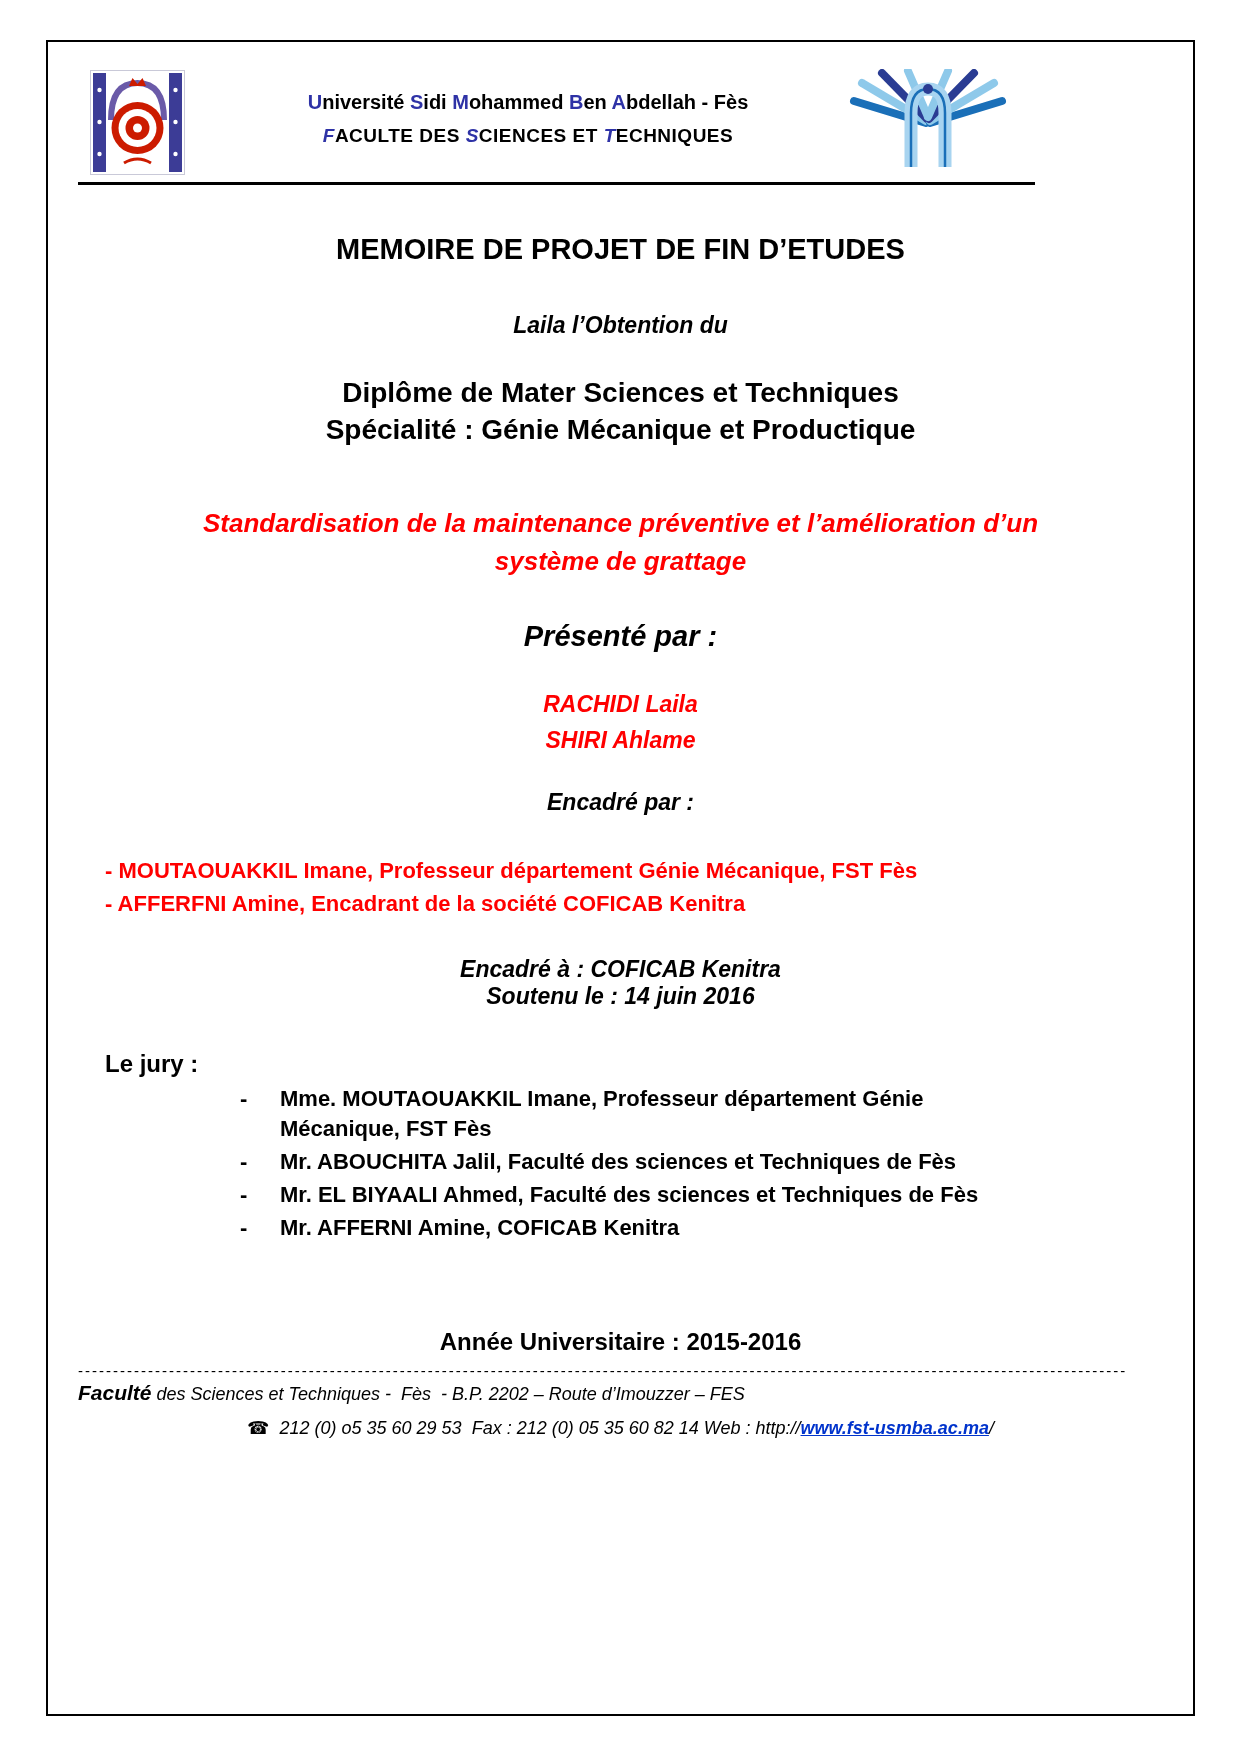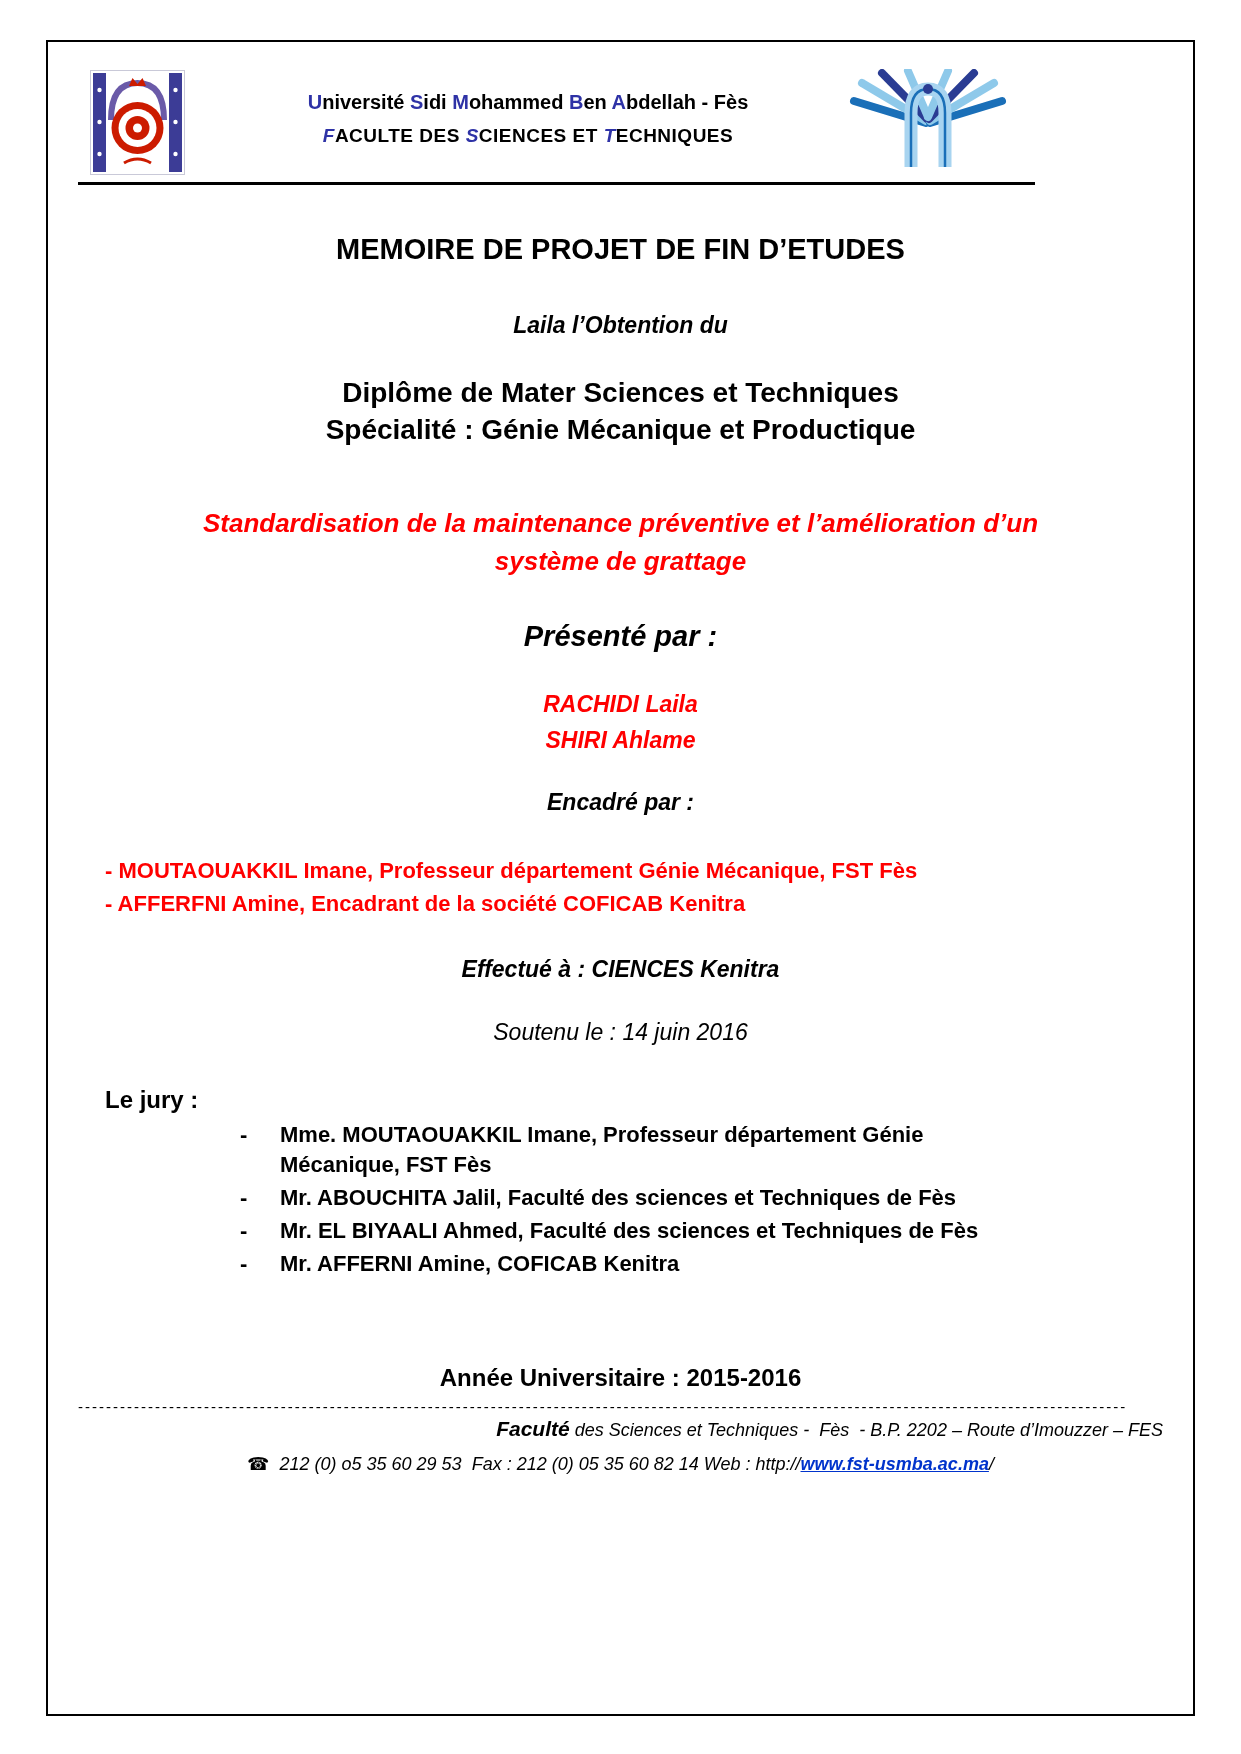--- a/index.html
+++ b/index.html
@@ -144,7 +144,7 @@
     <div>- AFFERFNI Amine, Encadrant de la société COFICAB Kenitra</div>
   </div>
 
-  <div class="center t-effectue">Effectué à : CIENCES Kenitra</div>
+  <div class="center t-effectue">Encadré à : COFICAB Kenitra</div>
   <div class="center t-soutenu">Soutenu le : 14 juin 2016</div>
 
   <div class="jury-label">Le jury :</div>

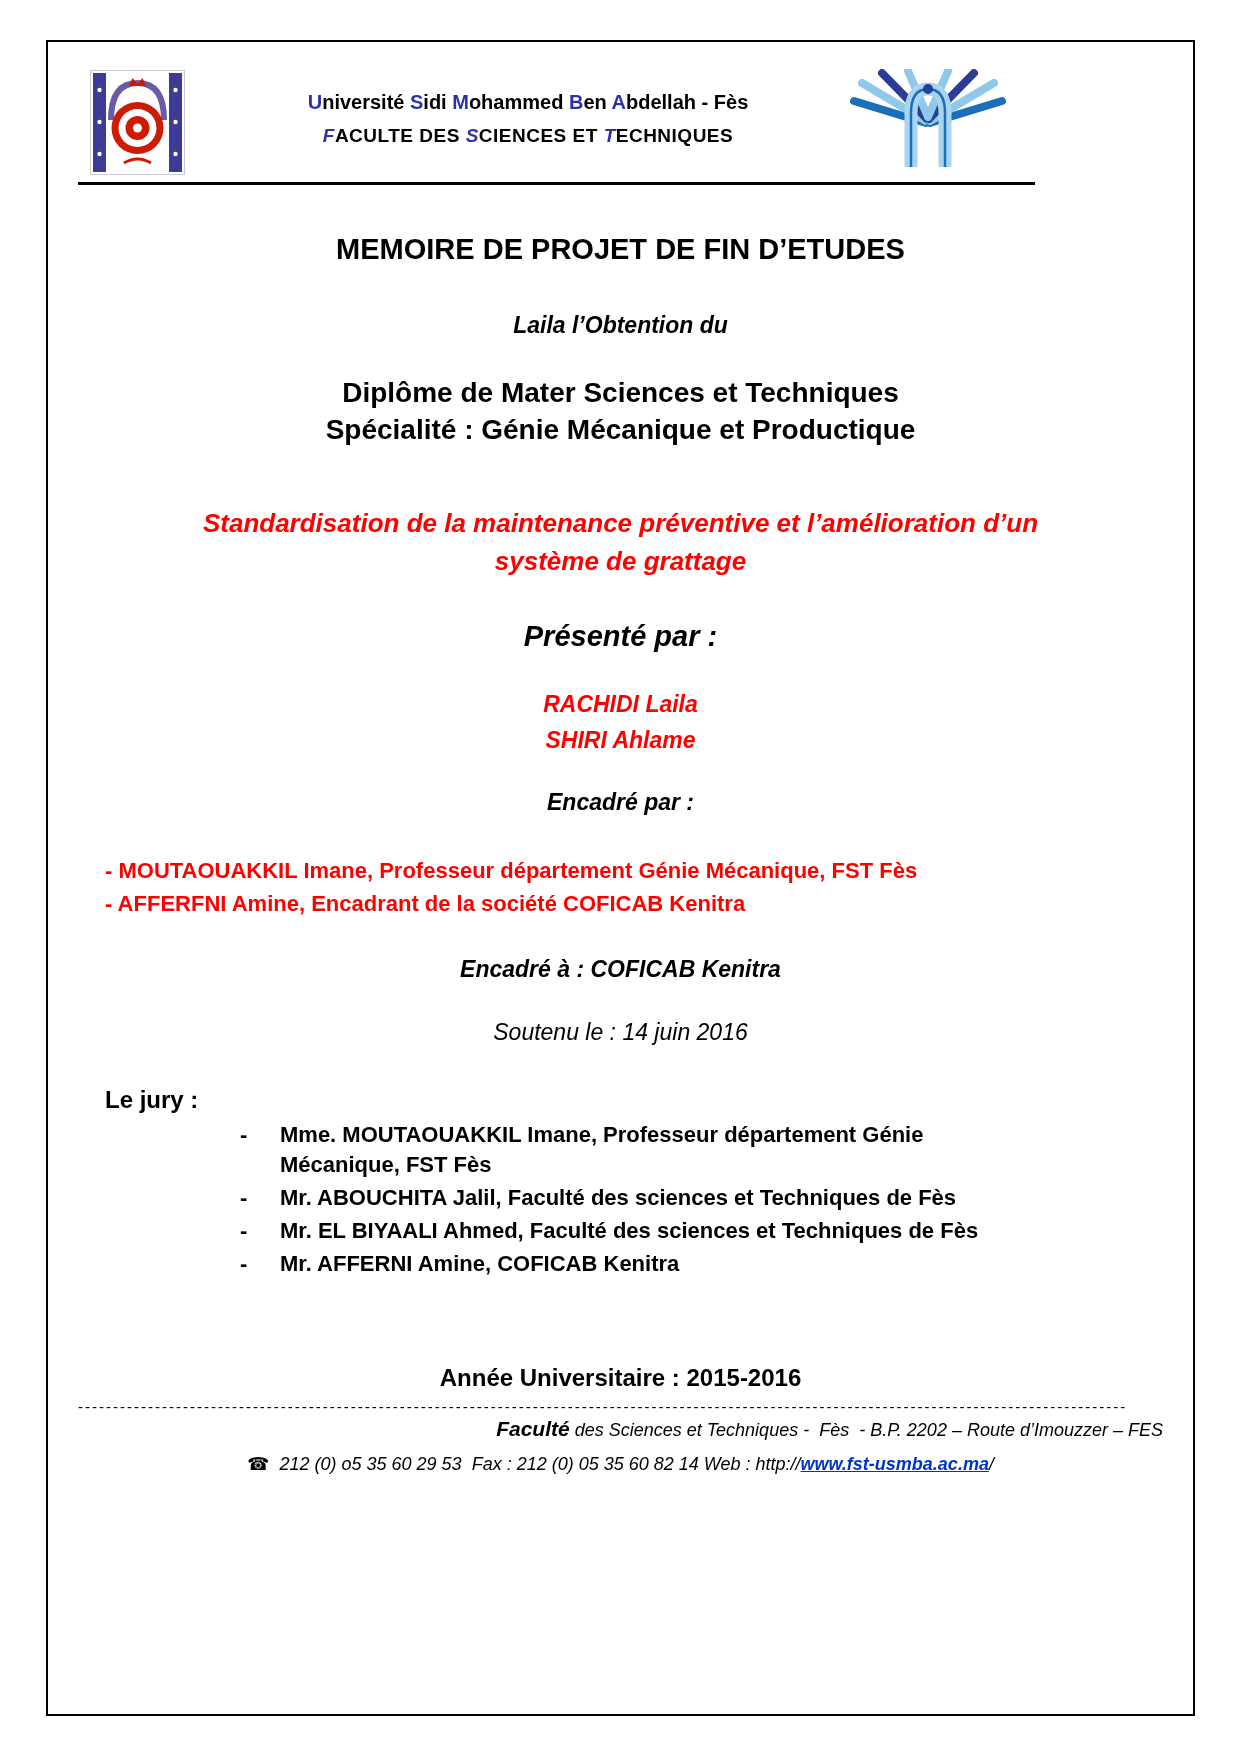--- a/index.html
+++ b/index.html
@@ -41,7 +41,7 @@
   .advisors    { margin-top:38px; margin-left:27px; font-size:22px; font-weight:bold;
                  color:#ff0000; line-height:1.5; text-align:left; }
   .t-effectue  { margin-top:36px; font-size:23px; font-weight:bold; font-style:italic; }
-  .t-soutenu   { margin-top:36px; font-size:23px; font-weight:normal; font-style:italic; }
+  .t-soutenu   { font-size:23px; font-weight:bold; font-style:italic; }
 
   
   .jury-label { margin-top:40px; margin-left:27px; font-size:24px; font-weight:bold; }

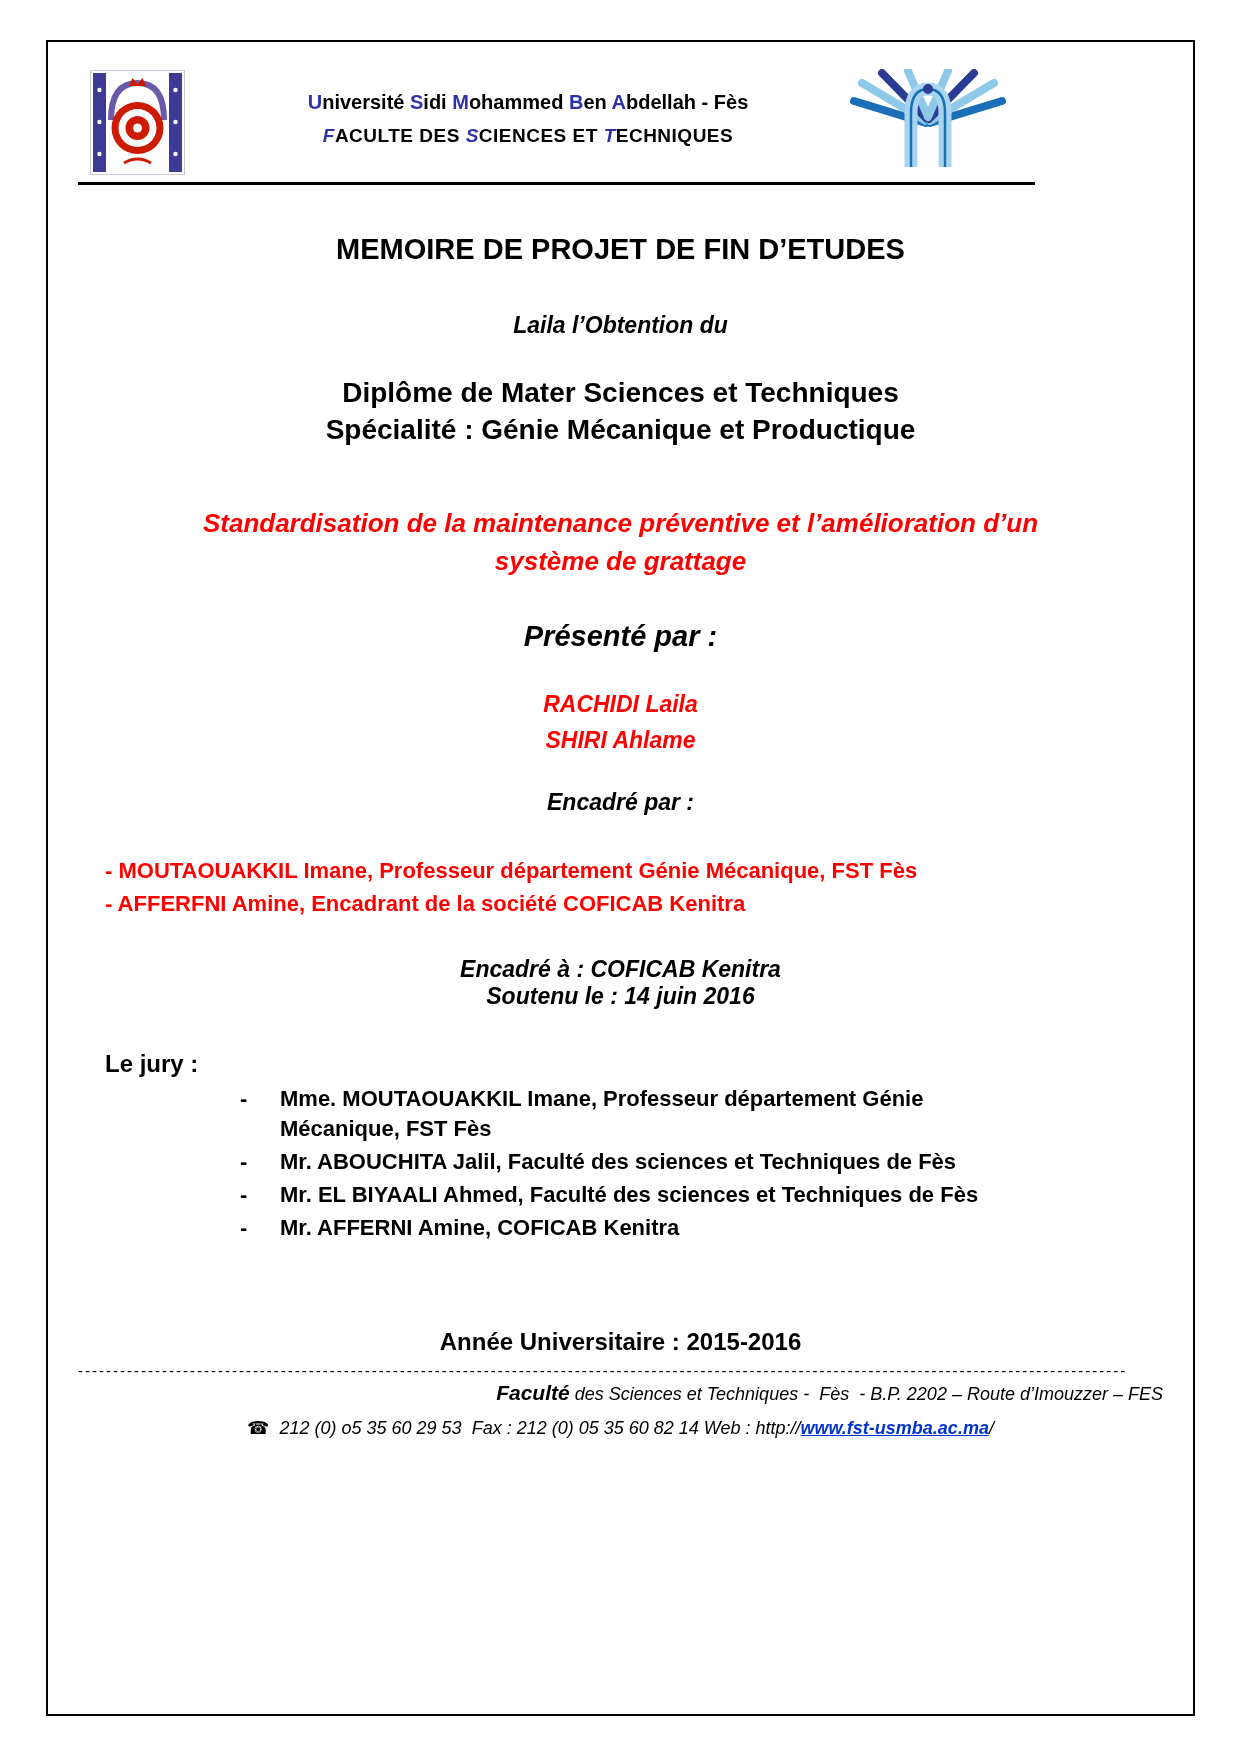--- a/index.html
+++ b/index.html
@@ -56,7 +56,7 @@
   .t-annee   { margin-top:84px; font-size:24px; font-weight:bold; }
   .dash-line { margin-top:6px; width:100%; overflow:hidden; white-space:nowrap;
                font-size:15px; letter-spacing:2px; }
-  .f-line1 { margin-top:2px; text-align:right; font-style:italic; font-size:18px; }
+  .f-line1 { margin-top:2px; text-align:left; font-style:italic; font-size:18px; }
   .f-lead  { font-size:21px; font-weight:bold; }
   .f-line2 { margin-top:12px; text-align:center; font-style:italic; font-size:18px; }
   .f-link  { color:#0033cc; font-weight:bold; text-decoration:underline; cursor:pointer; }

